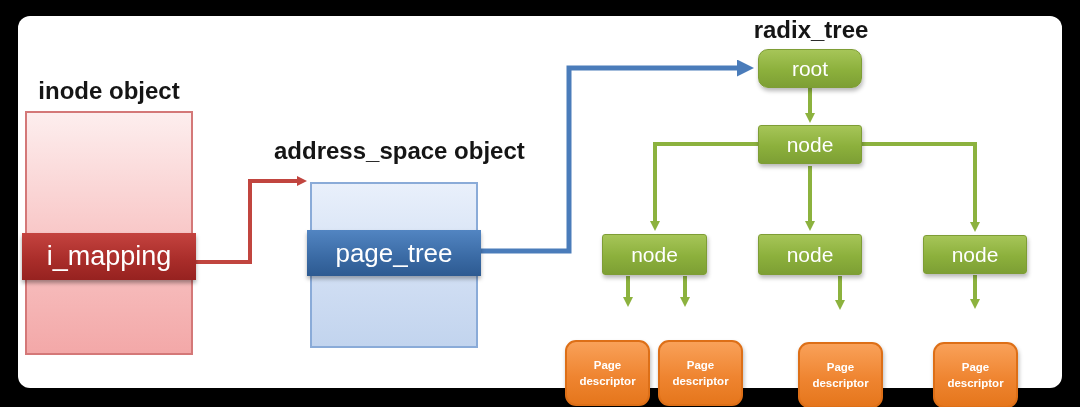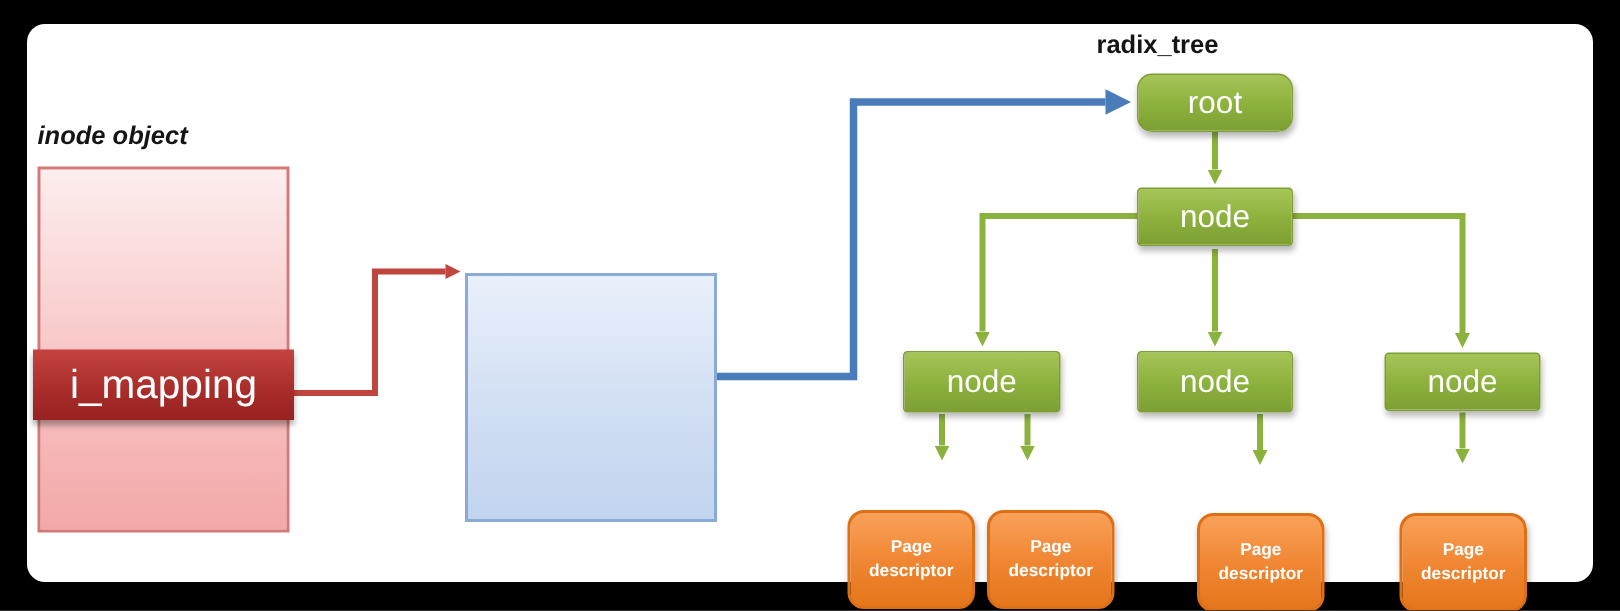--- a/index.html
+++ b/index.html
@@ -21,9 +21,9 @@
   .title {
     position: absolute;
     color: #151515;
-    font-size: 17px;
+    font-size: 24px;
     font-weight: 600;
-    text-align: left;
+    text-align: center;
     line-height: 30px;
     letter-spacing: 0px;
     white-space: nowrap;

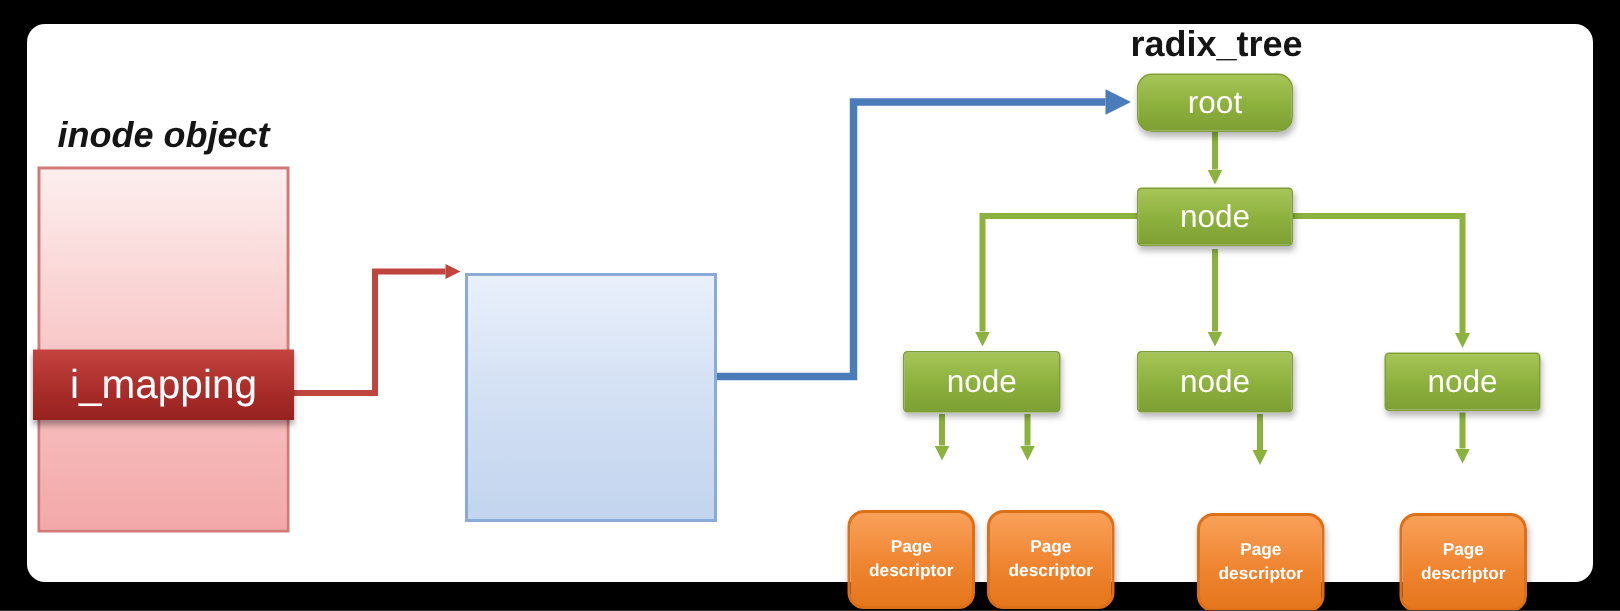--- a/index.html
+++ b/index.html
@@ -129,7 +129,7 @@
     <path d="M975,275 V299" fill="none" stroke="#8cb23e" stroke-width="4" marker-end="url(#arrowGreen)"></path>
   </svg>
 
-  <div class="title" style="left:25px; top:76px; width:168px;font-style:italic;">inode object</div>
+  <div class="title" style="left:25px; top:76px; width:168px;">inode object</div>
   <div class="inode-box"></div>
   <div class="i-mapping-band">
     <span>i_mapping</span>

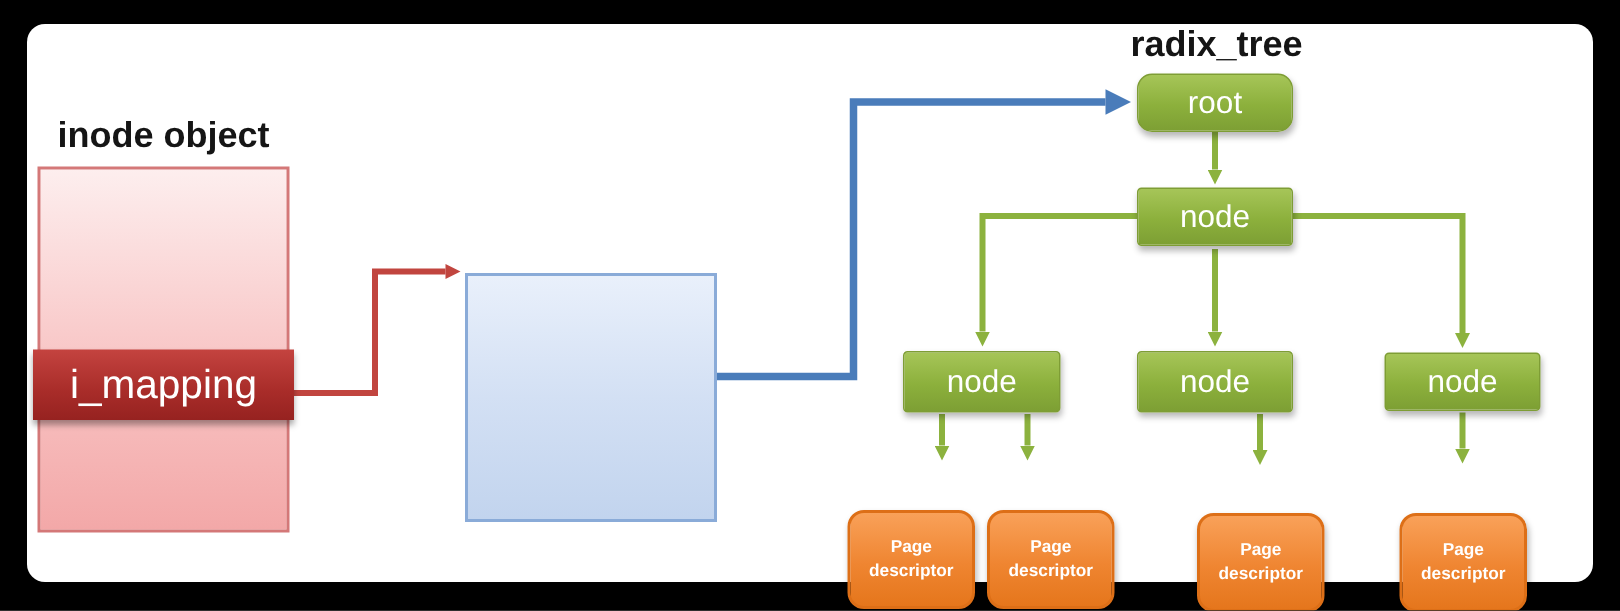--- a/index.html
+++ b/index.html
@@ -135,6 +135,7 @@
     <span>i_mapping</span>
   </div>
 
+  <div class="title" style="left:274px; top:136px; width:240px;">address_space object</div>
   <div class="as-box"></div>
 
   <div class="title" style="left:731px; top:15px; width:160px;">radix_tree</div>

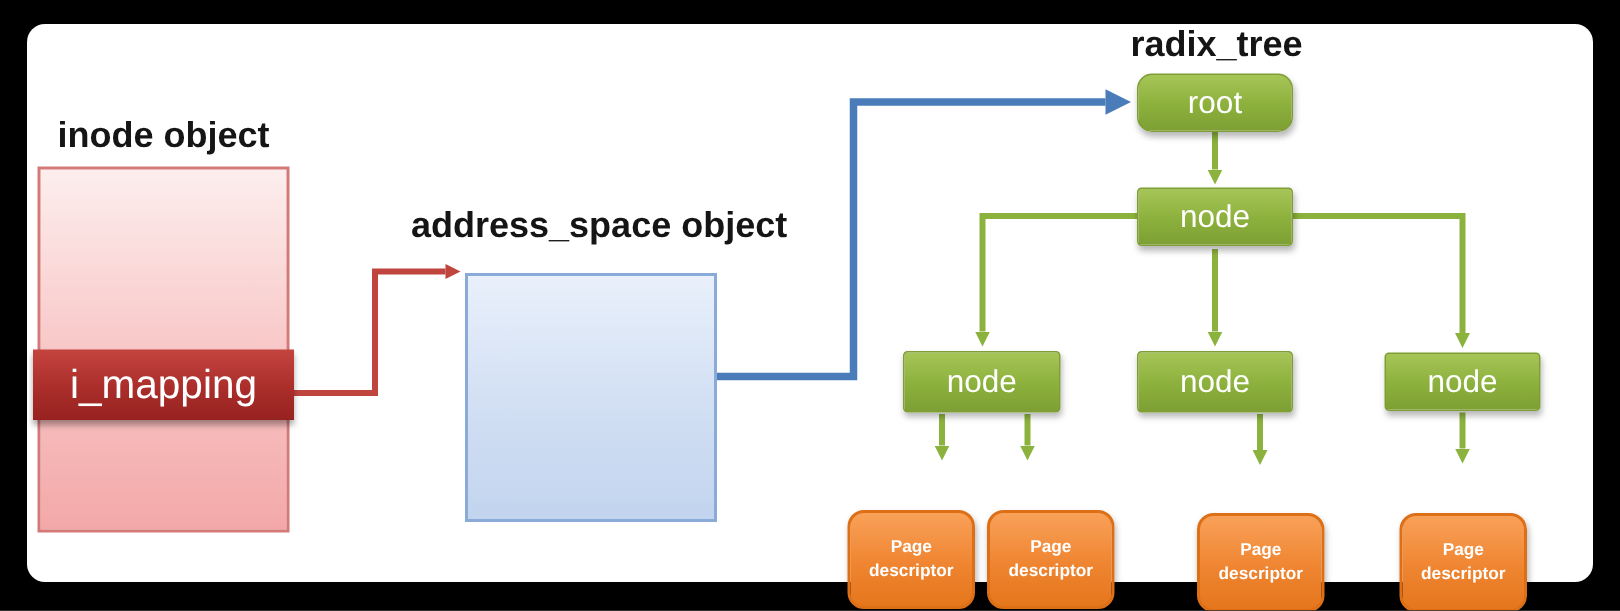--- a/index.html
+++ b/index.html
@@ -137,6 +137,9 @@
 
   <div class="title" style="left:274px; top:136px; width:240px;">address_space object</div>
   <div class="as-box"></div>
+  <div class="page-tree-band">
+    <span>page_tree</span>
+  </div>
 
   <div class="title" style="left:731px; top:15px; width:160px;">radix_tree</div>
 

